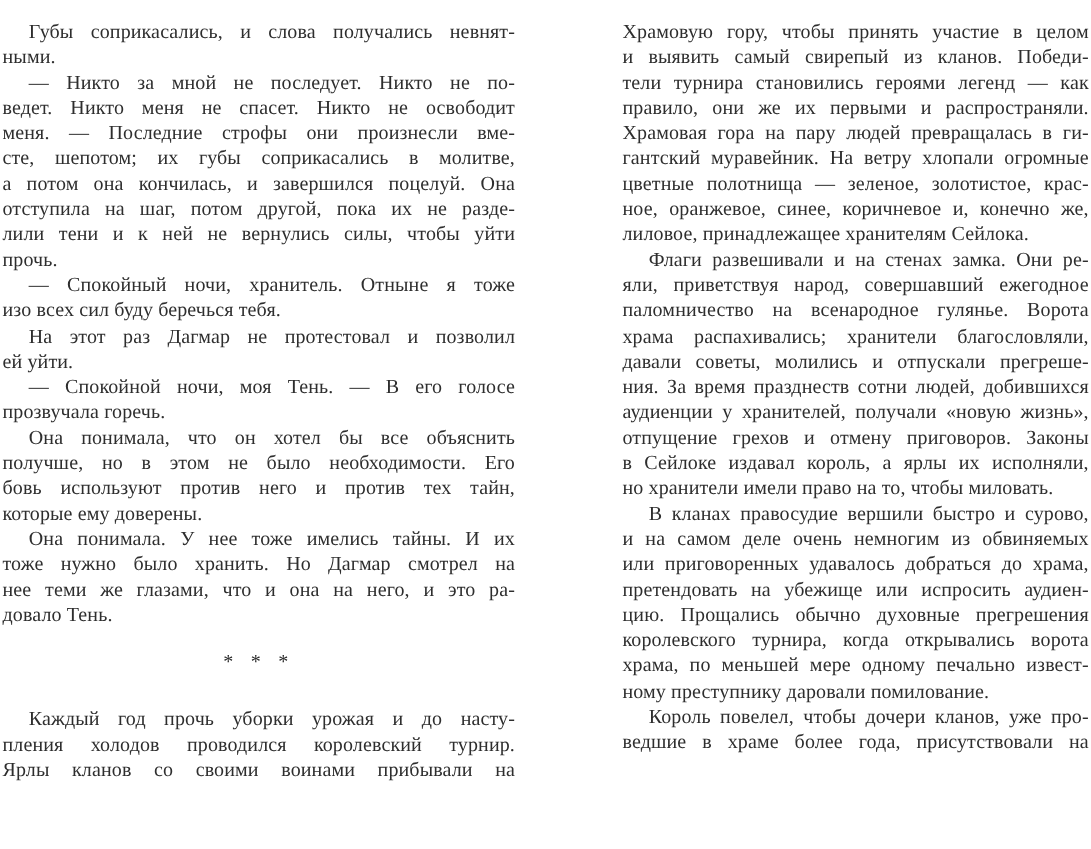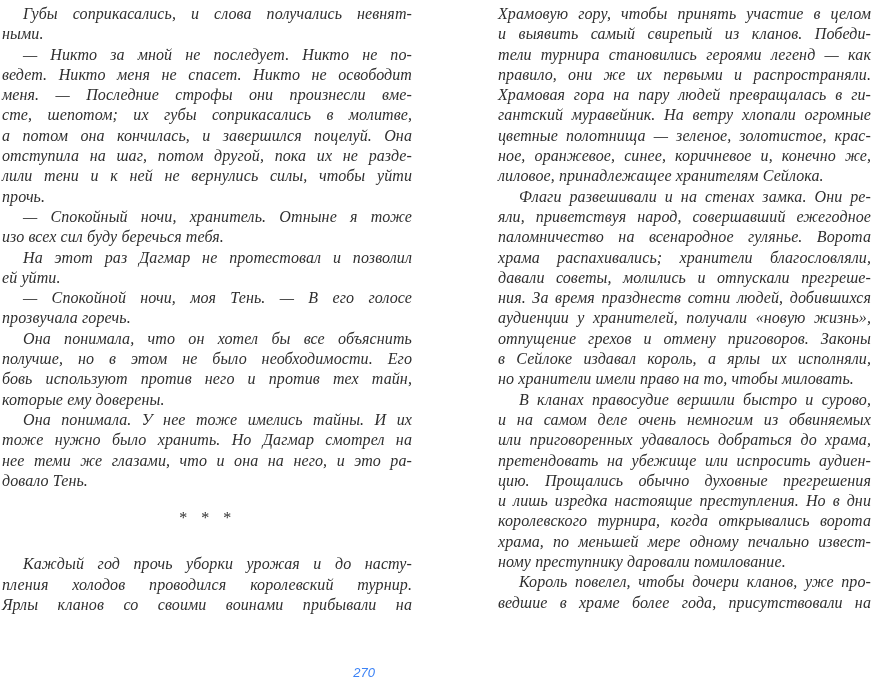--- a/index.html
+++ b/index.html
@@ -20,8 +20,7 @@
   }
   .page {
     position: absolute;
-    top: 4px;
-    font-style: italic;
+    top: 16px;
   }
   .page-left  { left: 2px;   width: 410px; }
   .page-right { left: 498px; width: 373px; }

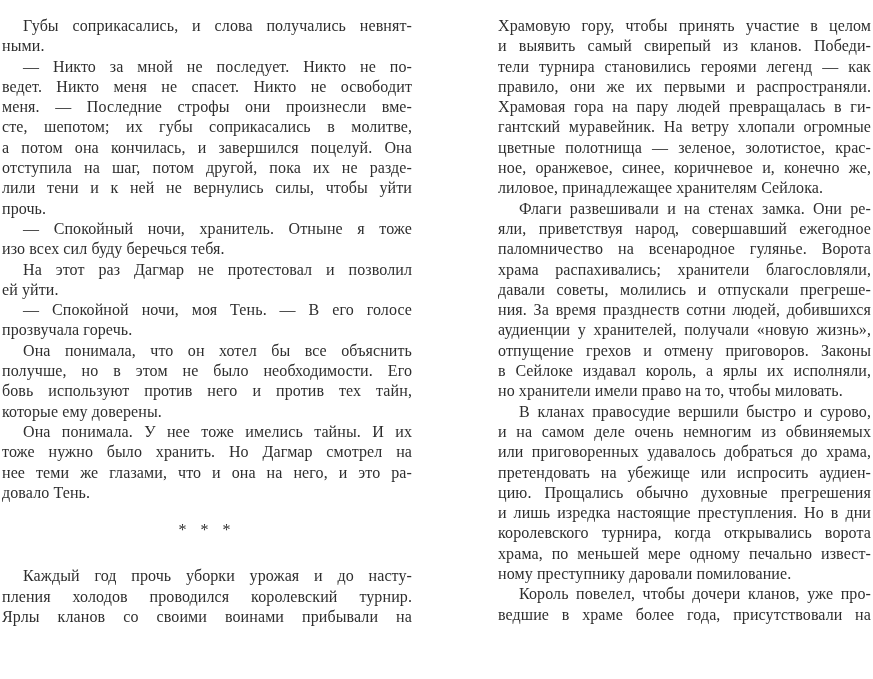--- a/index.html
+++ b/index.html
@@ -121,7 +121,6 @@
         <div class="line fill">или приговоренных удавалось добраться до храма,</div>
         <div class="line fill">претендовать на убежище или испросить аудиен-</div>
         <div class="line fill">цию. Прощались обычно духовные прегрешения</div>
-        <div class="line fill">и лишь изредка настоящие преступления. Но в дни</div>
         <div class="line fill">королевского турнира, когда открывались ворота</div>
         <div class="line fill">храма, по меньшей мере одному печально извест-</div>
         <div class="line">ному преступнику даровали помилование.</div>

